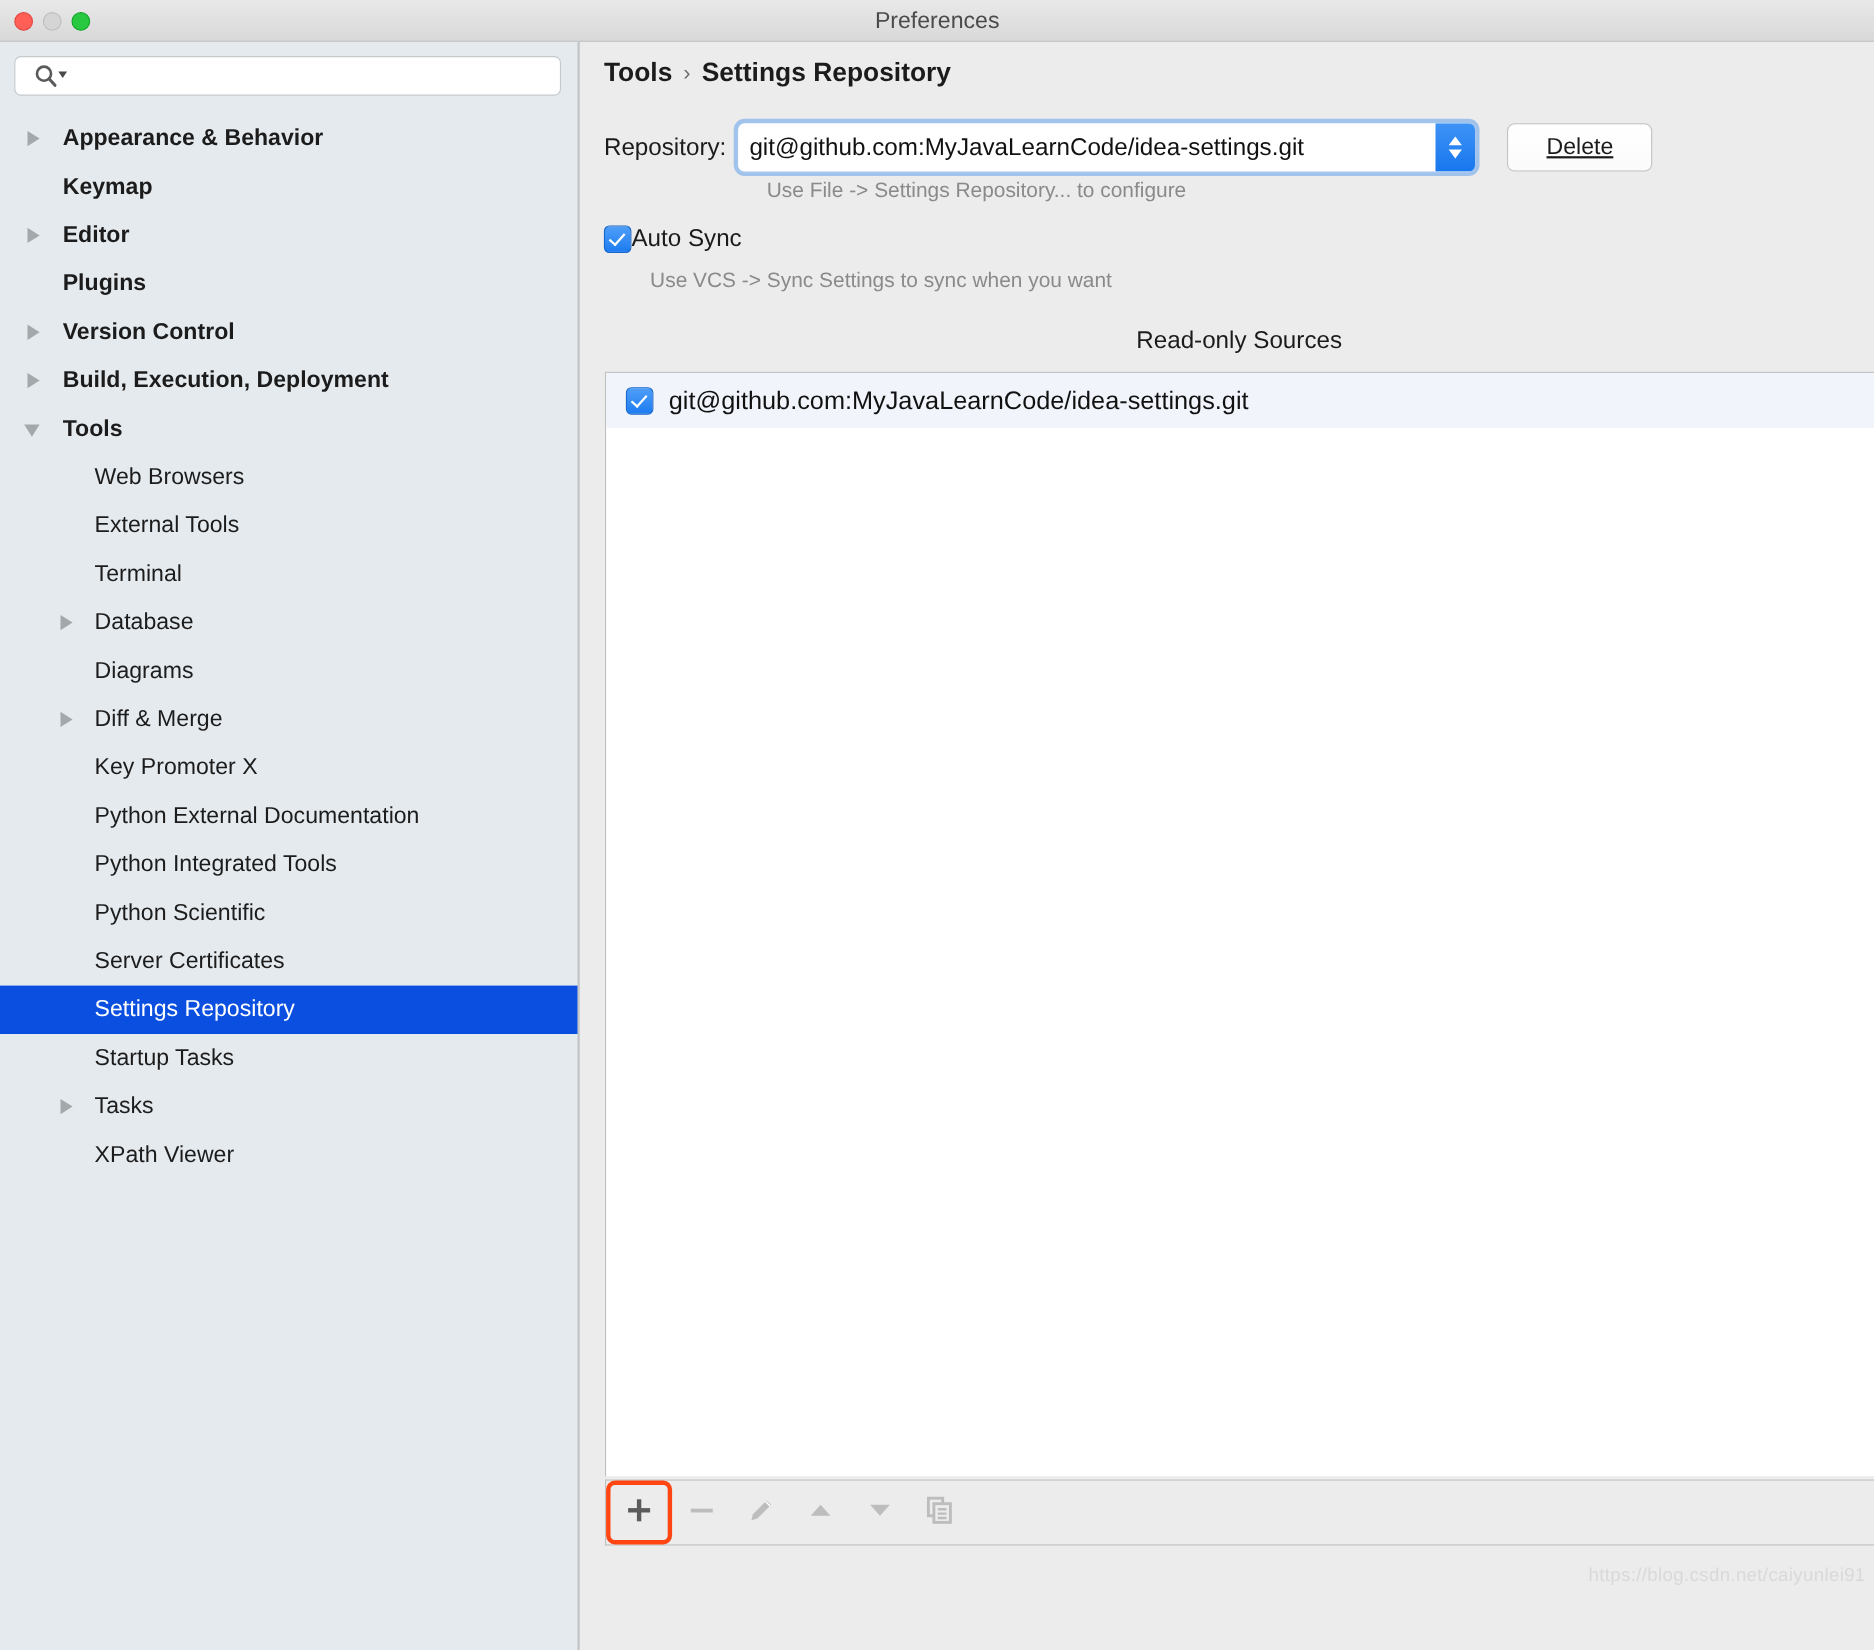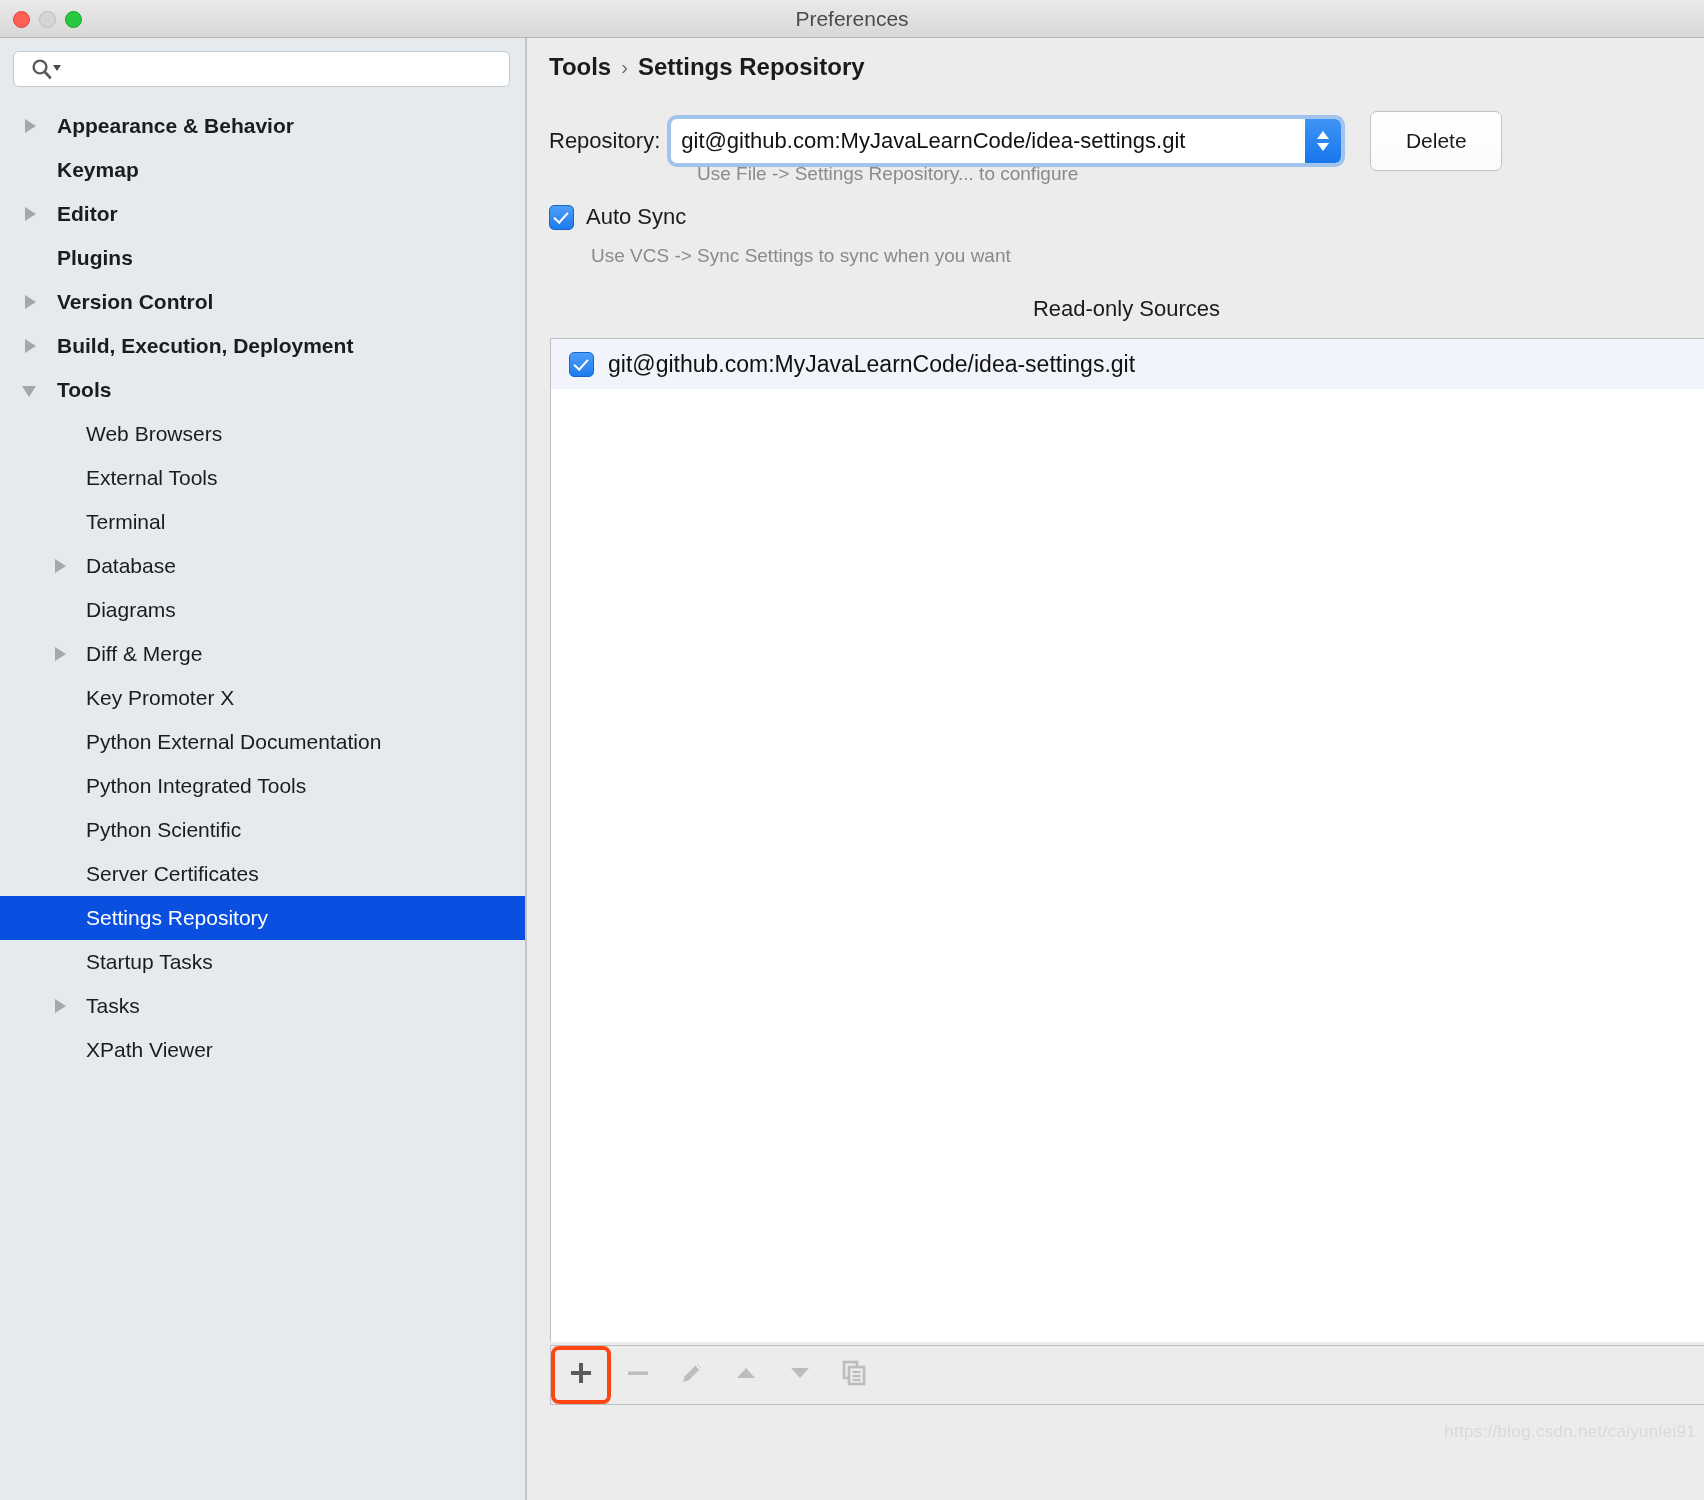--- a/index.html
+++ b/index.html
@@ -233,7 +233,7 @@
   .delete-btn {
     margin-left: 28px;
     width: 132px;
-    height: 60px;
+    height: 44px;
     background: linear-gradient(to bottom, #ffffff 0%, #fbfbfb 100%);
     border: 1px solid #c3c3c3;
     border-radius: 7px;
@@ -242,6 +242,7 @@
     font-family: "Liberation Sans", sans-serif;
     cursor: default;
     padding: 0;
+    text-decoration: underline;
   }
 
   .hint {

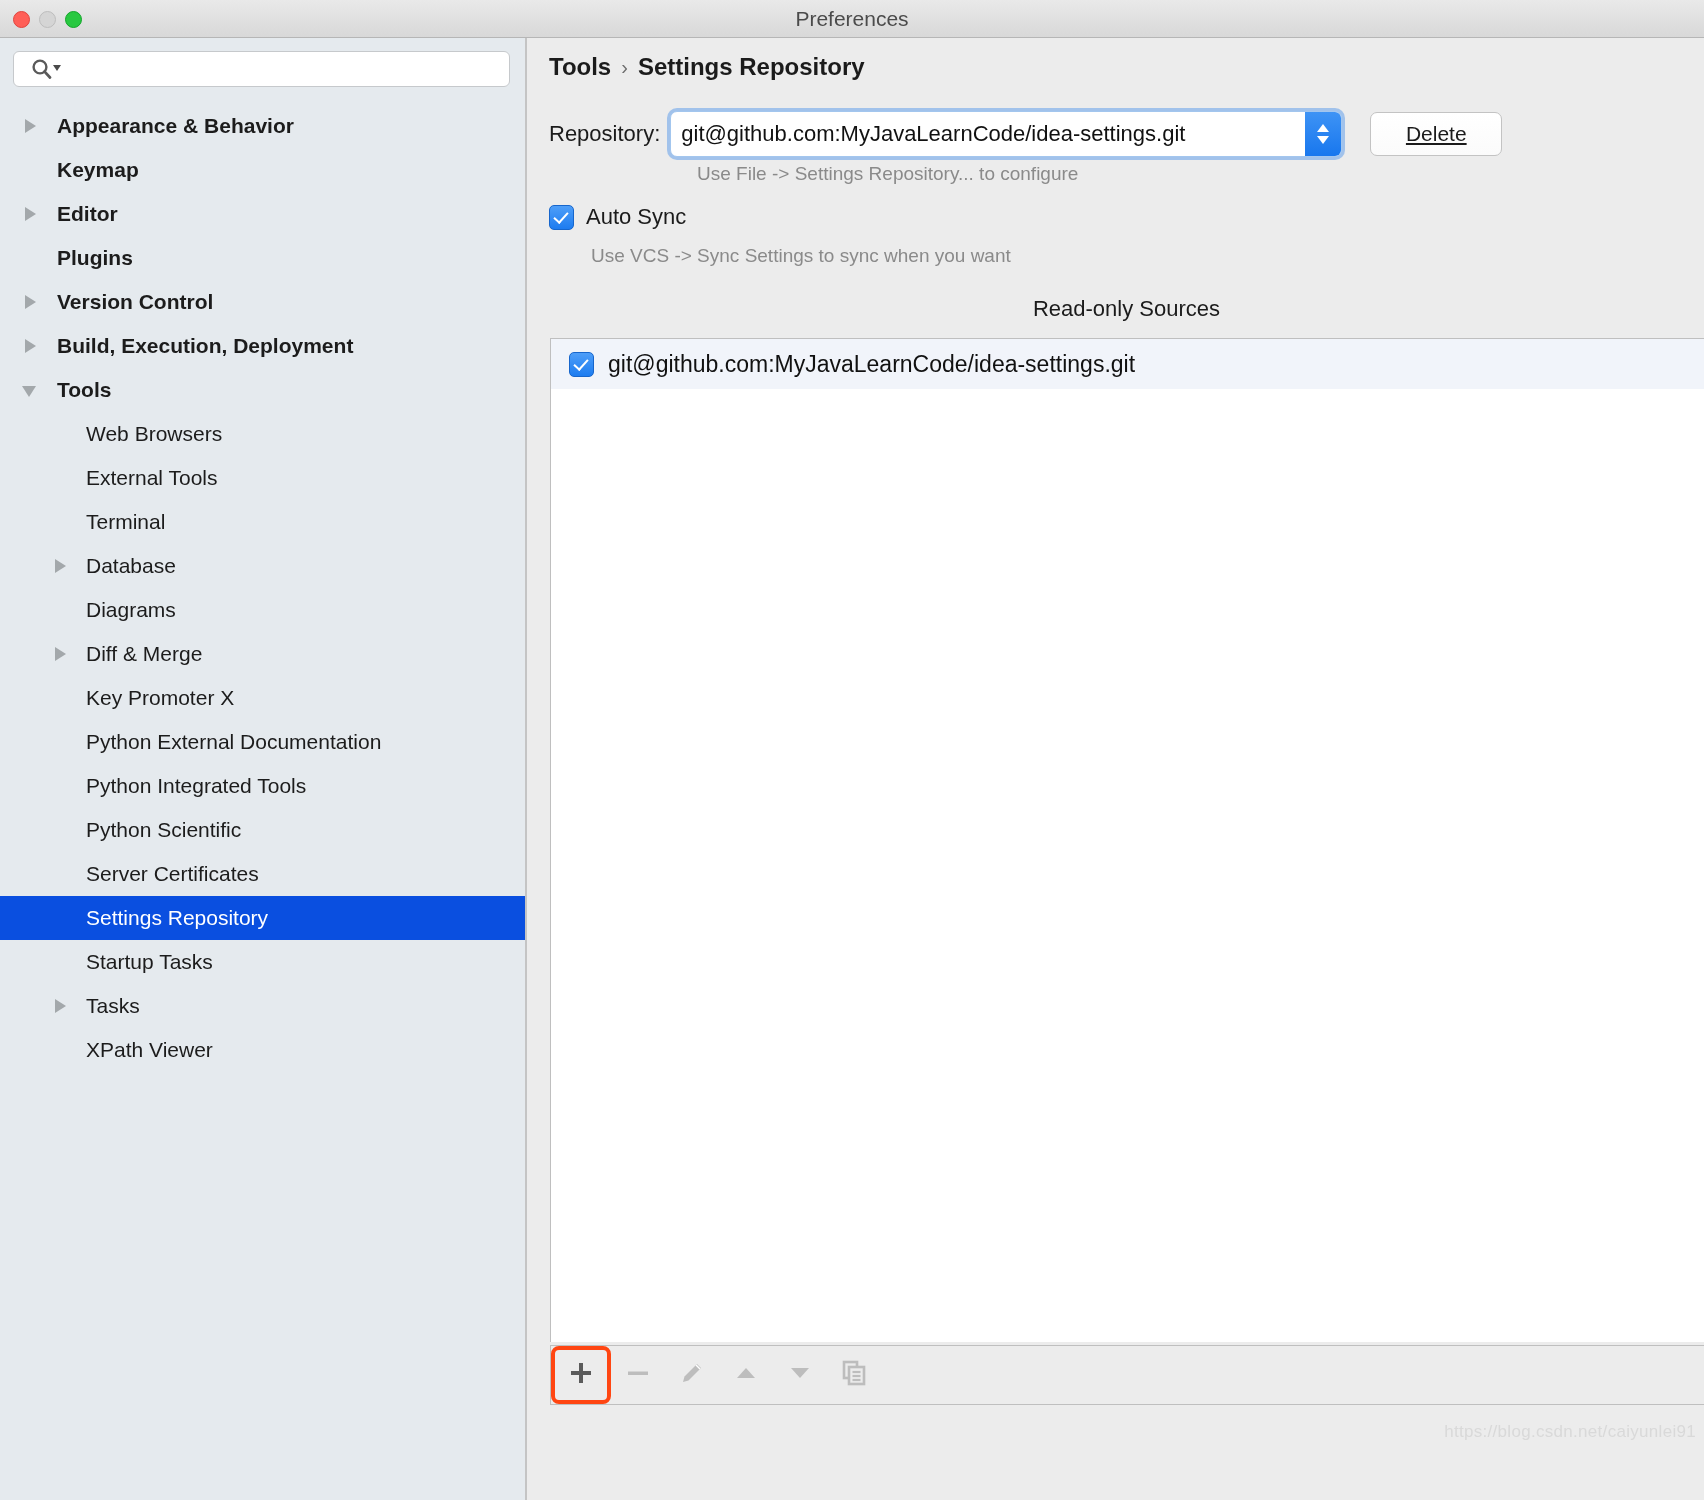--- a/index.html
+++ b/index.html
@@ -259,7 +259,6 @@
     left: 20px;
     display: flex;
     align-items: center;
-    gap: 12px;
   }
   .cb {
     width: 25px;

